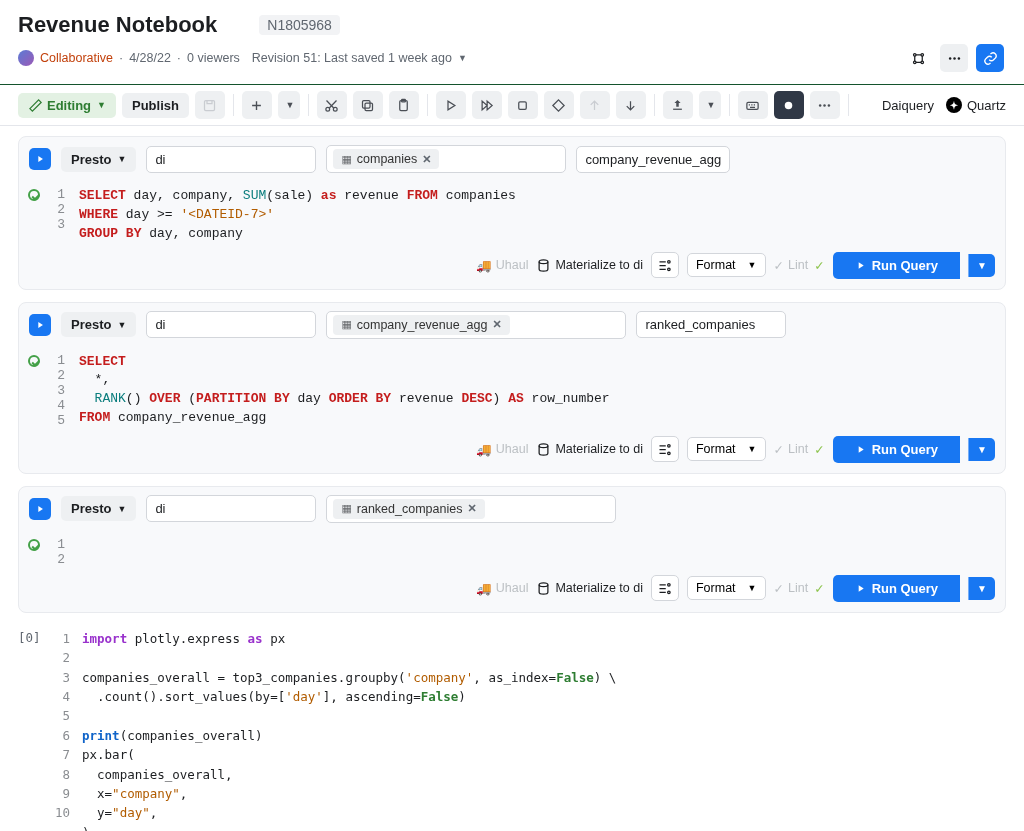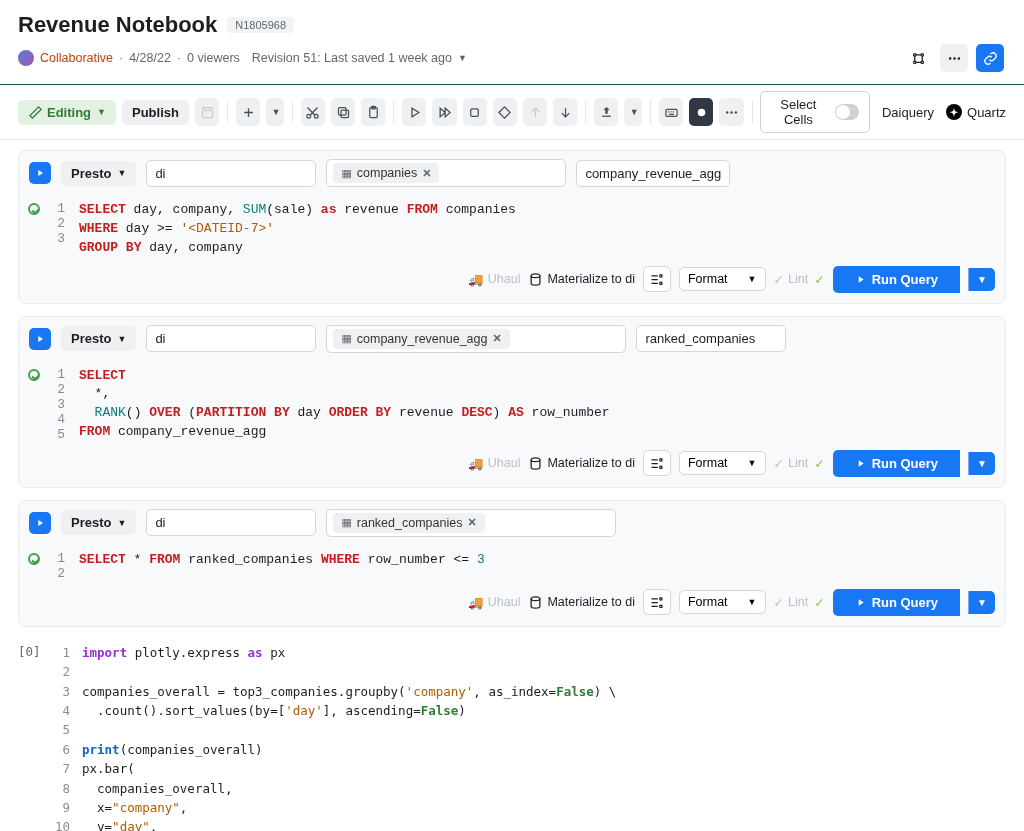--- a/index.html
+++ b/index.html
@@ -16,8 +16,8 @@
   .title-row { display: flex; align-items: center; gap: 10px; }
   .title { font-size: 22px; font-weight: 700; }
   .nb-id {
-    background: #f2f3f5; color: #606770; font-size: 11px;
-    padding: 2px 8px; border-radius: 4px; font-weight:500;
+    background: #f2f3f5; color: #606770; font-size: 14px;
+    padding: 2px 8px; border-radius: 4px; font-weight:500;margin-left:32px;
   }
   .meta-row {
     display: flex; align-items: center; gap: 8px;

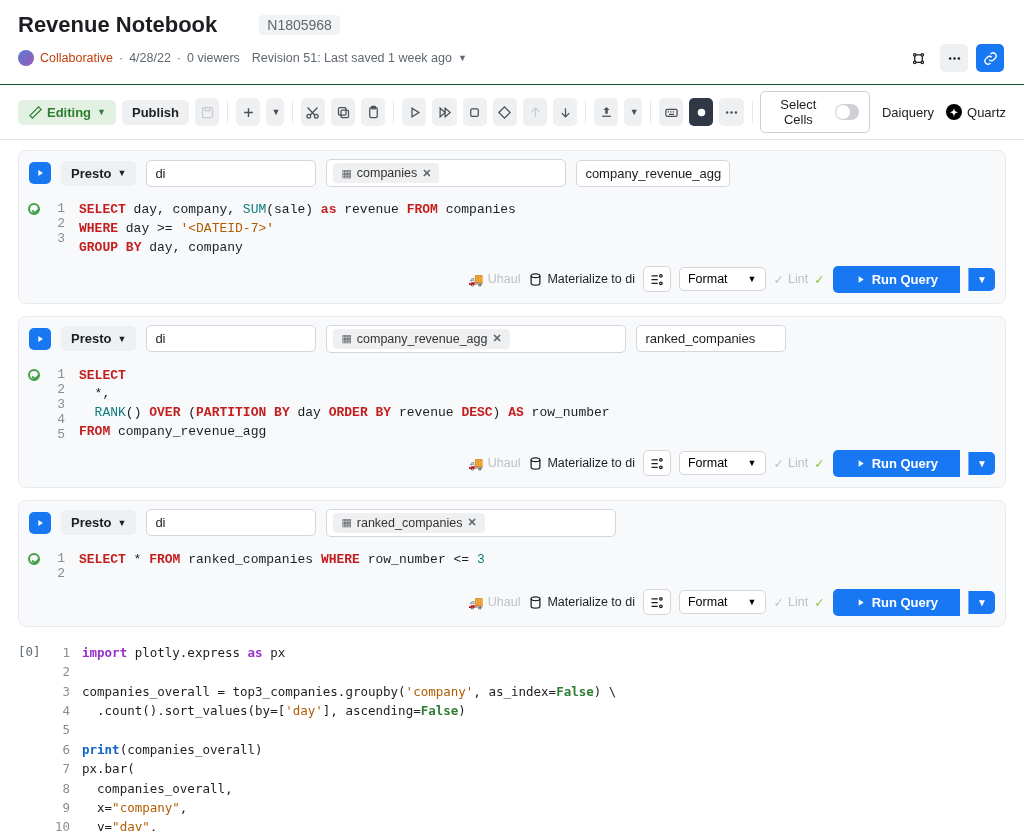--- a/index.html
+++ b/index.html
@@ -283,10 +283,6 @@
       </svg>
   </span>
   <div class="tb-sep"></div>
-  <button class="btn white-border">
-    <span>Select Cells</span>
-    <span class="switch" style="margin-left:6px"></span>
-  </button>
   <div class="spacer"></div>
   <div class="right-tools">
     <span>Daiquery</span>

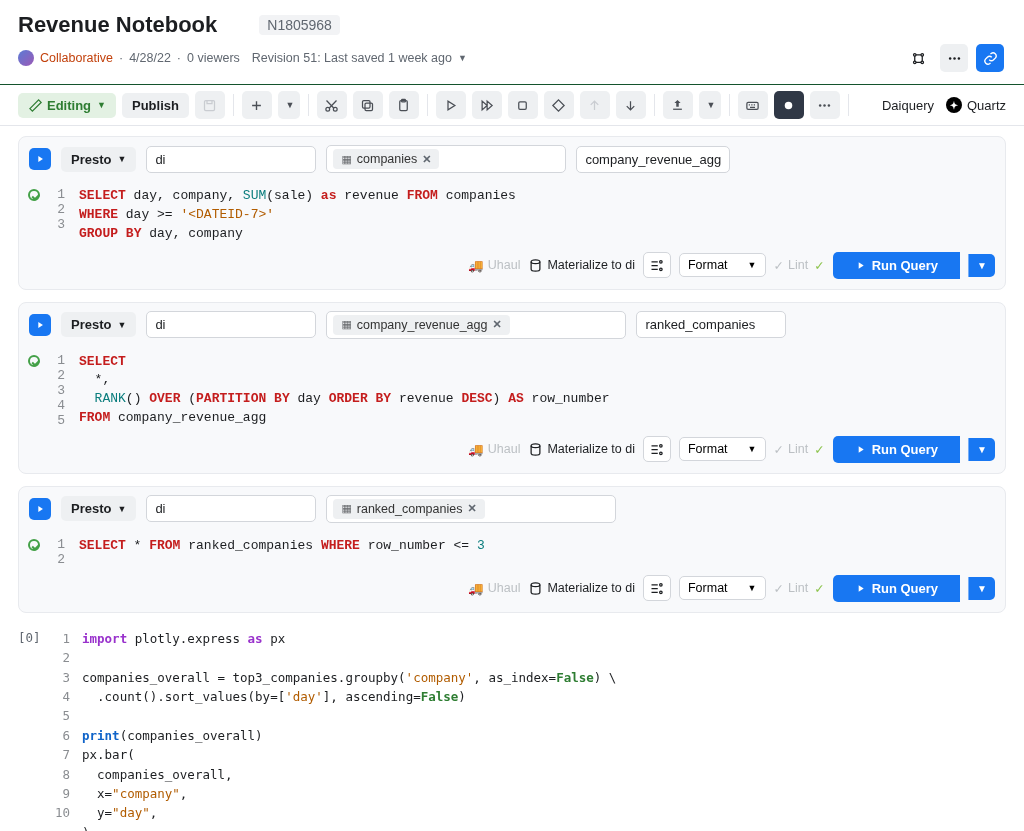--- a/index.html
+++ b/index.html
@@ -108,7 +108,7 @@
   .foot-label.dark { color:#1c1e21; }
   .foot-btn {
     background:#fff; border:1px solid #d3d6db; border-radius:5px;
-    padding:4px 8px; font-size:12.5px; display:flex; align-items:center; gap:12px;
+    padding:4px 8px; font-size:12.5px; display:flex; align-items:center; gap:4px;
   }
   .foot-icn { width:28px; height:26px; display:flex; align-items:center; justify-content:center; background:#fff; border:1px solid #d3d6db; border-radius:5px; font-size:12px;}
   .run-query-btn {

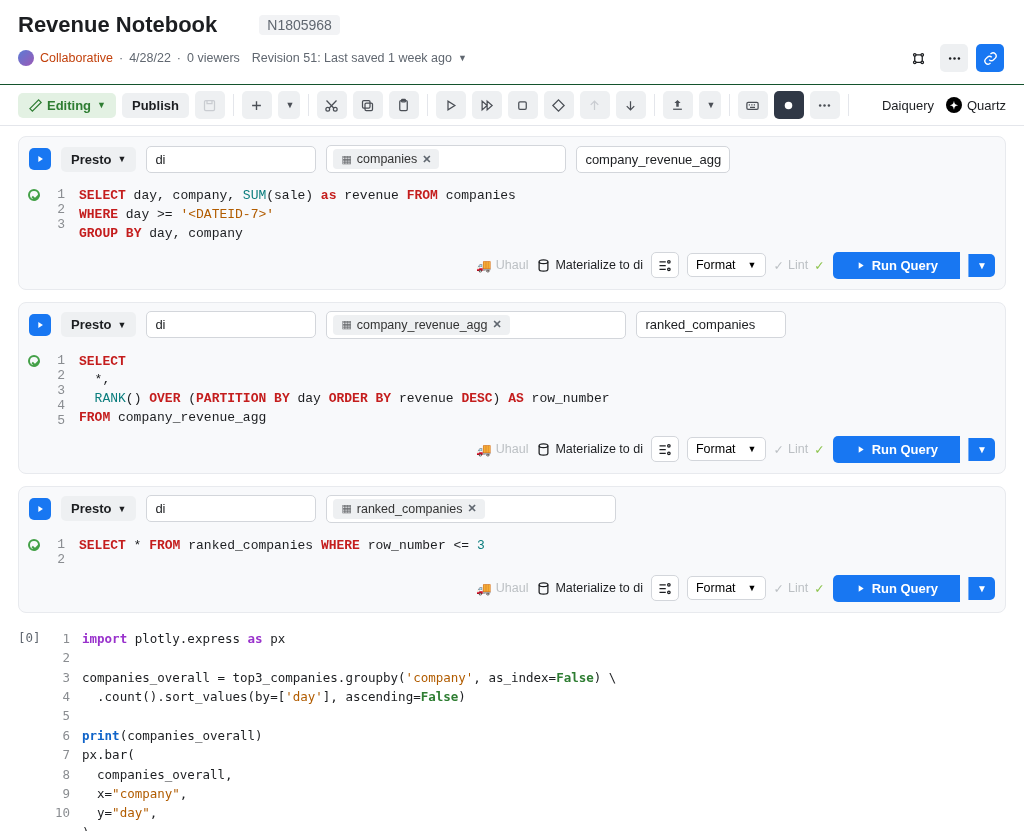--- a/index.html
+++ b/index.html
@@ -457,8 +457,6 @@
           <div>1</div>
           <div>2</div>
         </div>
-      <div class="code-lines"><span class="kw-red">SELECT</span> * <span class="kw-red">FROM</span> ranked_companies <span class="kw-red">WHERE</span> row_number &lt;= <span class="kw-num">3</span>
-</div>
     </div>
     <div class="cell-foot">
       <span class="foot-label">🚚 <span>Uhaul</span></span>

